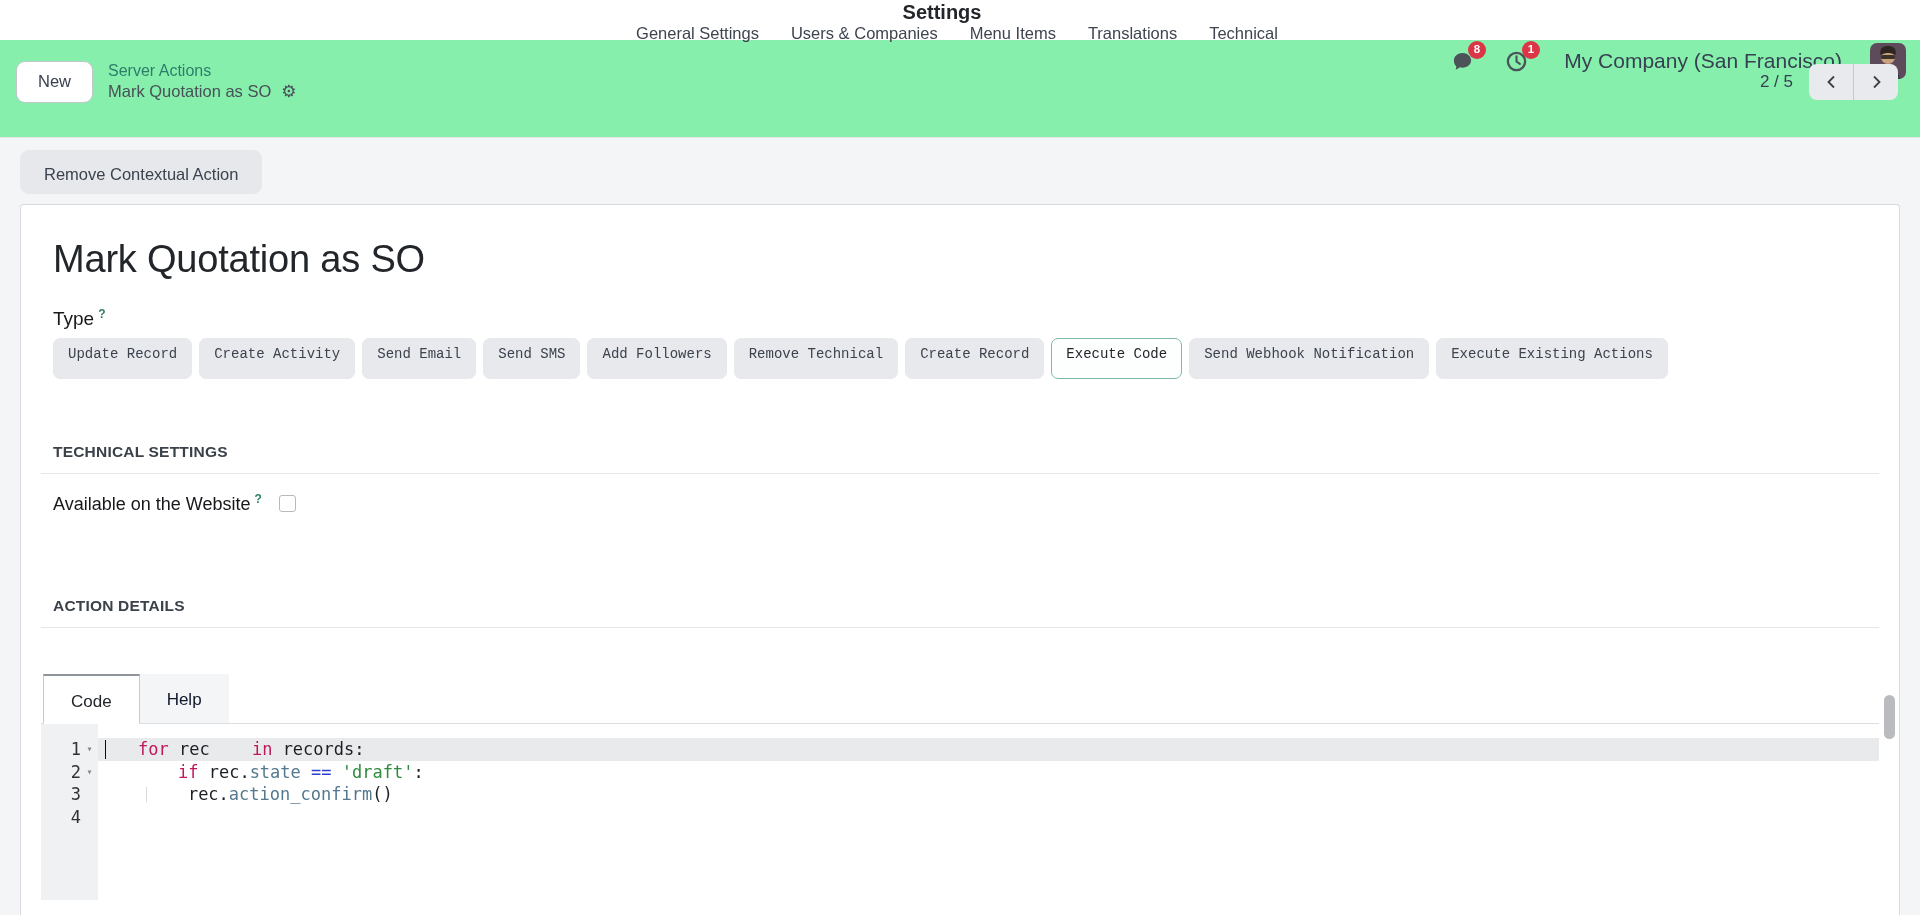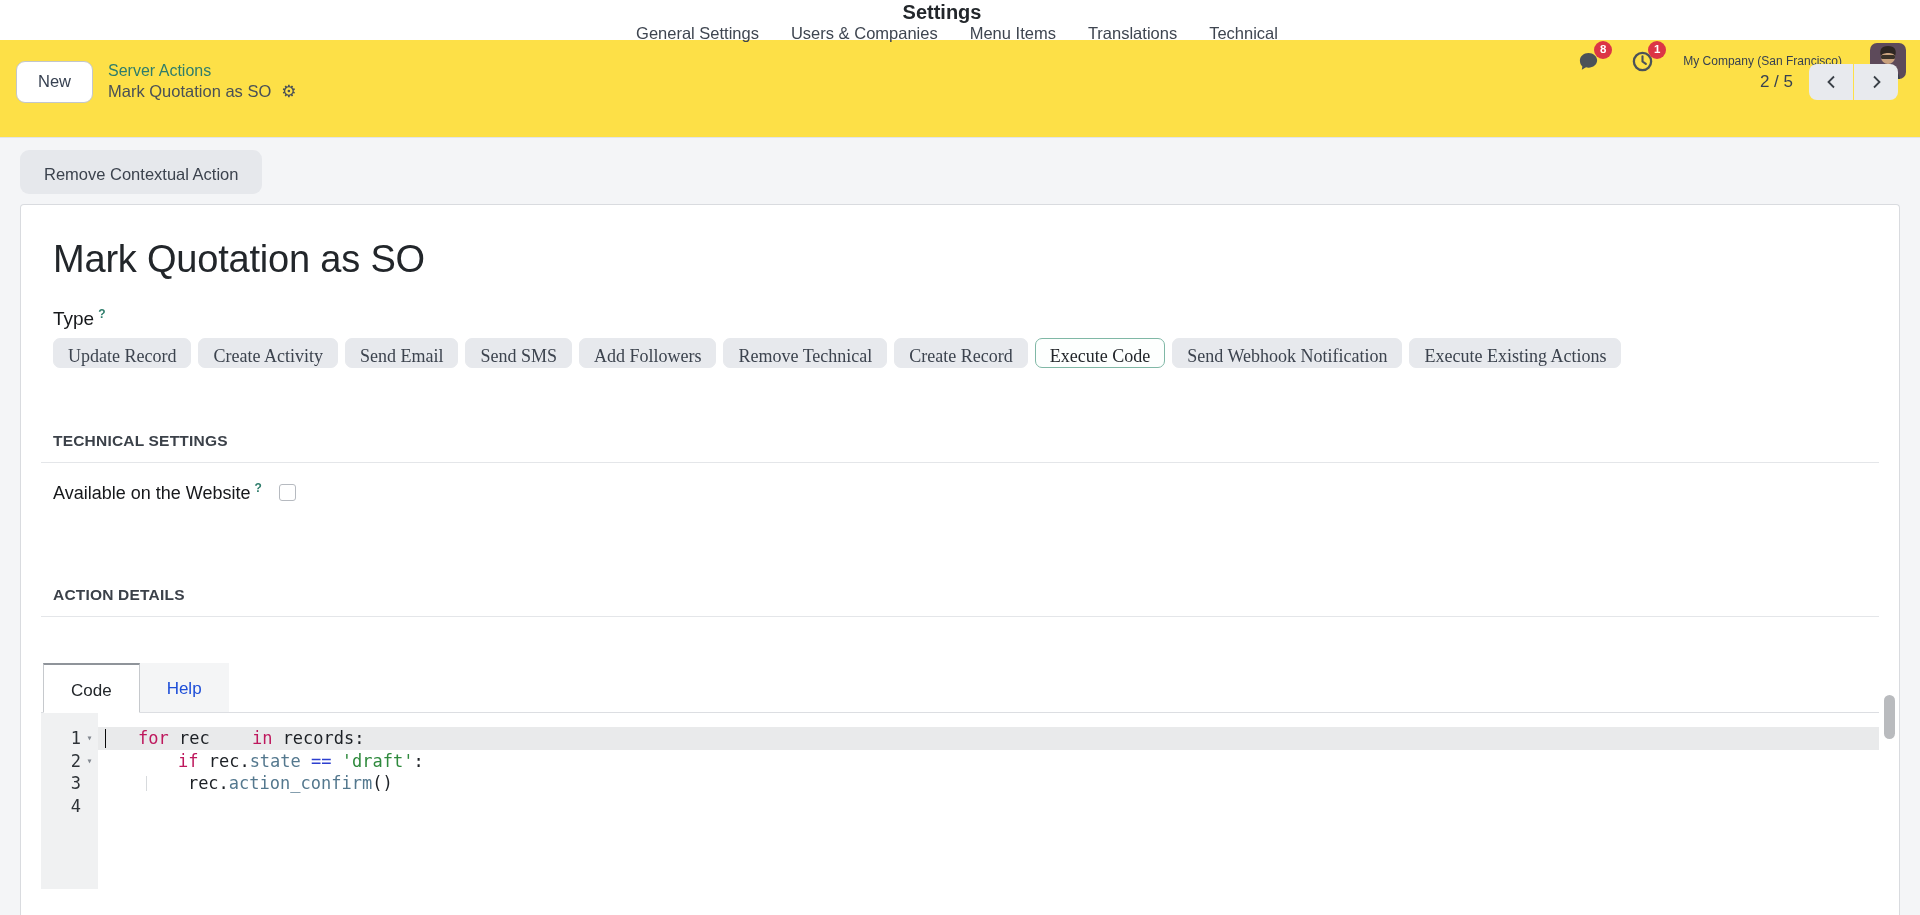--- a/index.html
+++ b/index.html
@@ -19,7 +19,7 @@
   .icon-wrap { position:relative; cursor:pointer; width:26px; height:26px; display:flex; align-items:center; justify-content:center; }
   .badge { position:absolute; top:-7px; right:-11px; background:#dc3545; color:#fff;
     font-size:11.5px; font-weight:700; line-height:1; padding:3px 6px 3px; border-radius:9px; }
-  .company { font-size:12px; color:#374151; cursor:pointer; }
+  .company { font-size:21px; color:#374151; cursor:pointer;margin-left:7px; }
   .avatar { width:36px; height:36px; border-radius:7px; overflow:hidden; cursor:pointer; }
 
   

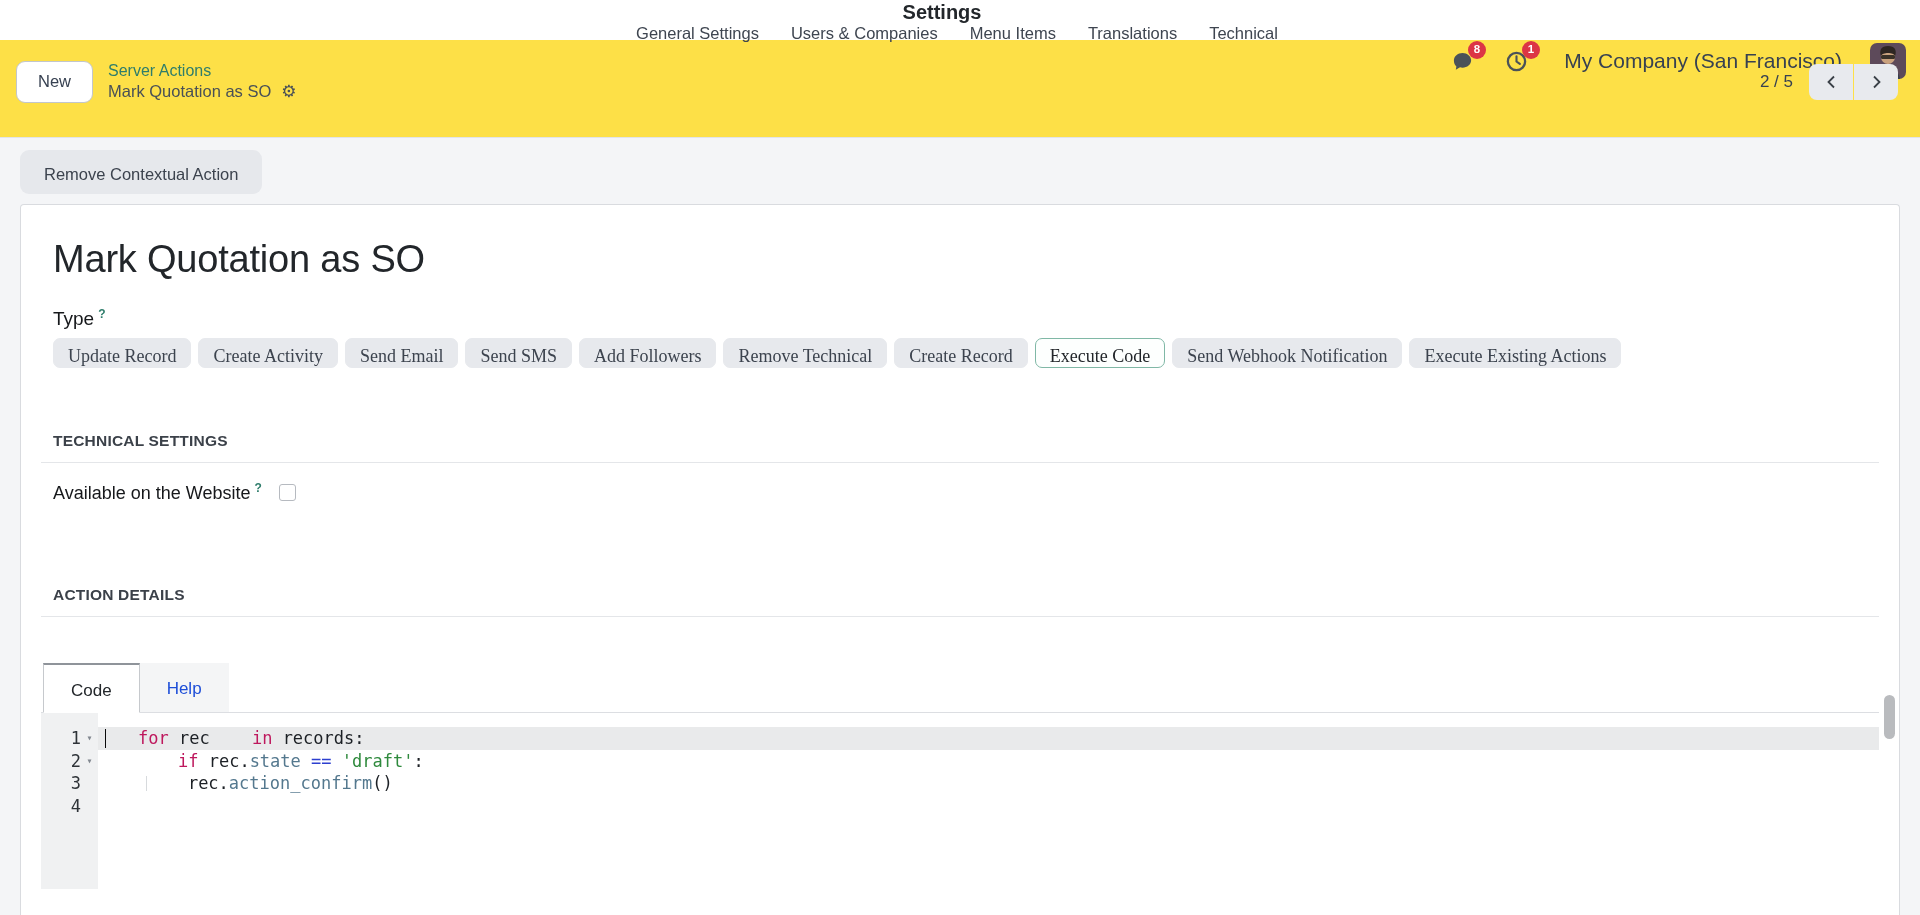--- a/index.html
+++ b/index.html
@@ -24,7 +24,7 @@
 
   
   .breadcrumb-row { height:98px; display:flex; align-items:center; padding:0 22px 14px 16px;
-    border-bottom:1px solid #e2e4e8; background:#fde047; }
+    border-bottom:1px solid #e2e4e8; background:#86efac; }
   .btn-new { height:42px; padding:0 21px; font-size:16.5px; color:#374151; background:#fff;
     border:1px solid #c2c6cc; border-radius:9px; cursor:pointer; font-family:inherit; }
   .bc-lines { margin-left:15px; display:flex; flex-direction:column; gap:2px; }

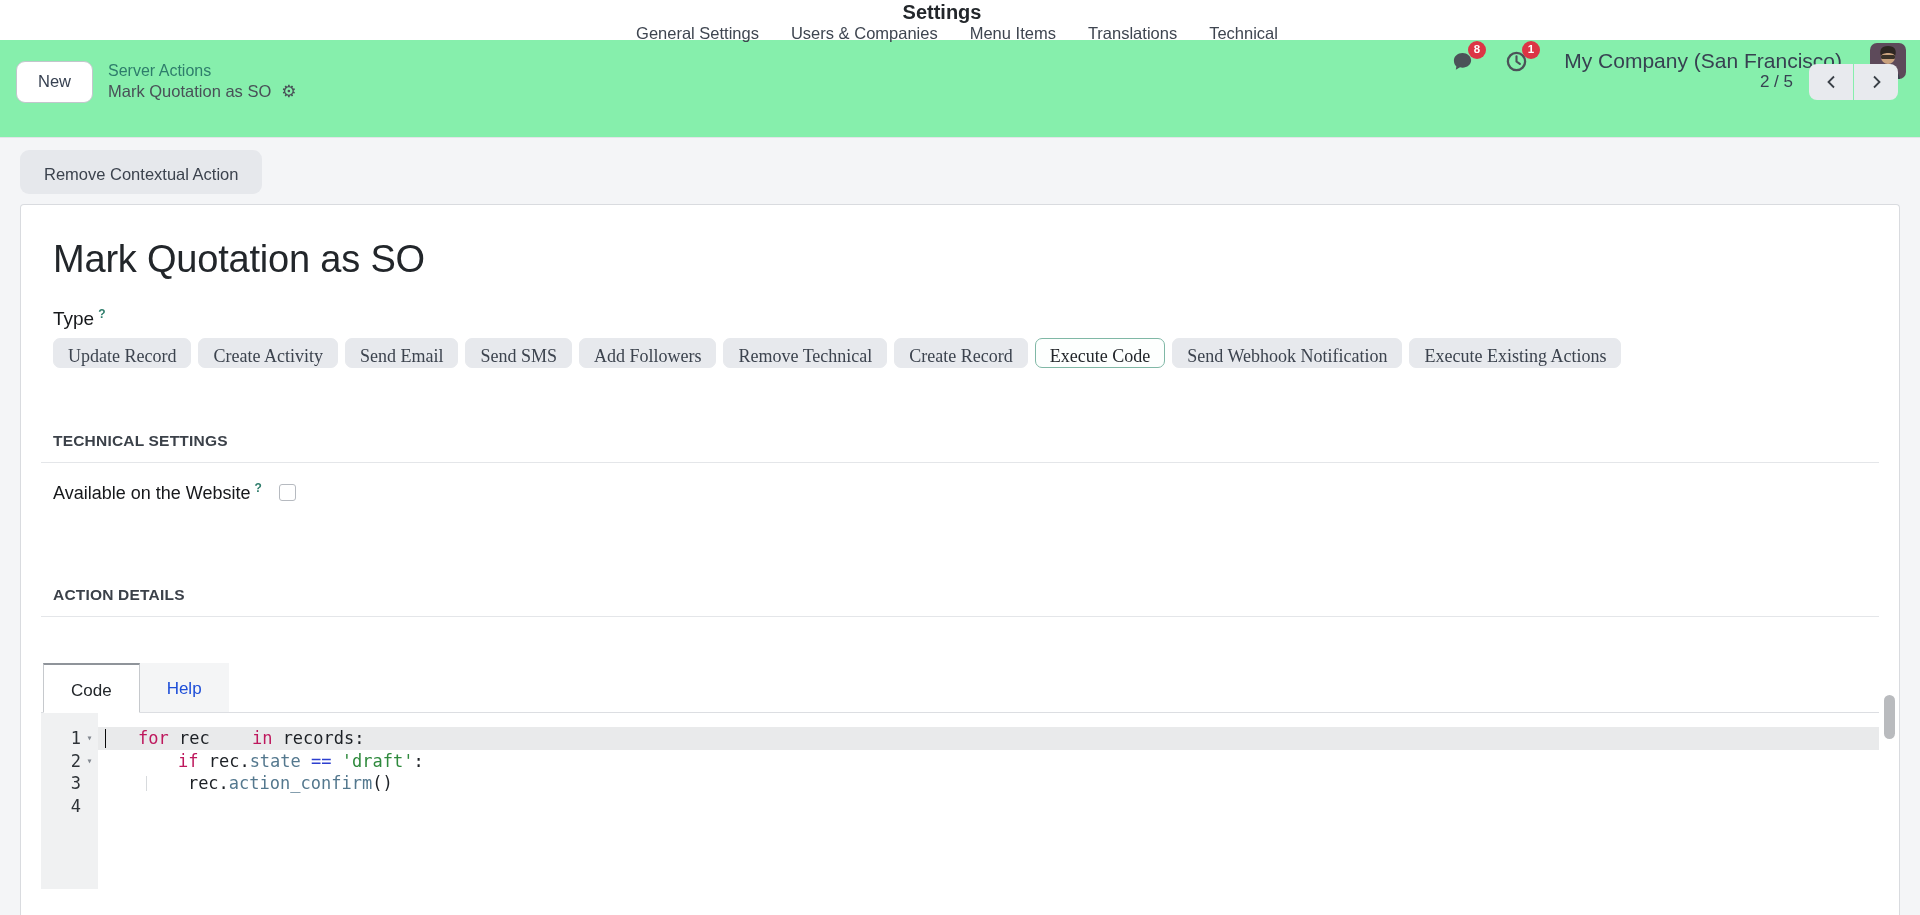--- a/index.html
+++ b/index.html
@@ -51,8 +51,8 @@
   .type-label { margin:24px 0 0 12px; font-size:19px; font-weight:500; color:#16181b; }
   sup.help { color:#2e7d6b; font-size:12px; font-weight:700; margin-left:4px; }
   .type-buttons { margin:8px 0 0 12px; display:flex; flex-wrap:wrap; gap:7px; }
-  .type-buttons button { font-size:18px; font-family:Liberation Serif, serif; color:#3c434e; background:#e7e9ed;
-    border:1px solid #e7e9ed; border-radius:7px; padding:7px 14px 0; cursor:pointer; }
+  .type-buttons button { font-size:14px; font-family:Liberation Mono, monospace; color:#3c434e; background:#e7e9ed;
+    border:1px solid #e7e9ed; border-radius:7px; padding:7px 14px 16px; cursor:pointer; }
   .type-buttons button.selected { background:#fdfffe; border-color:#80b8a6; color:#22262a; }
 
   .section-heading { margin:64px 0 0 12px; font-size:15.5px; font-weight:700; color:#3b4149; letter-spacing:0.2px; }

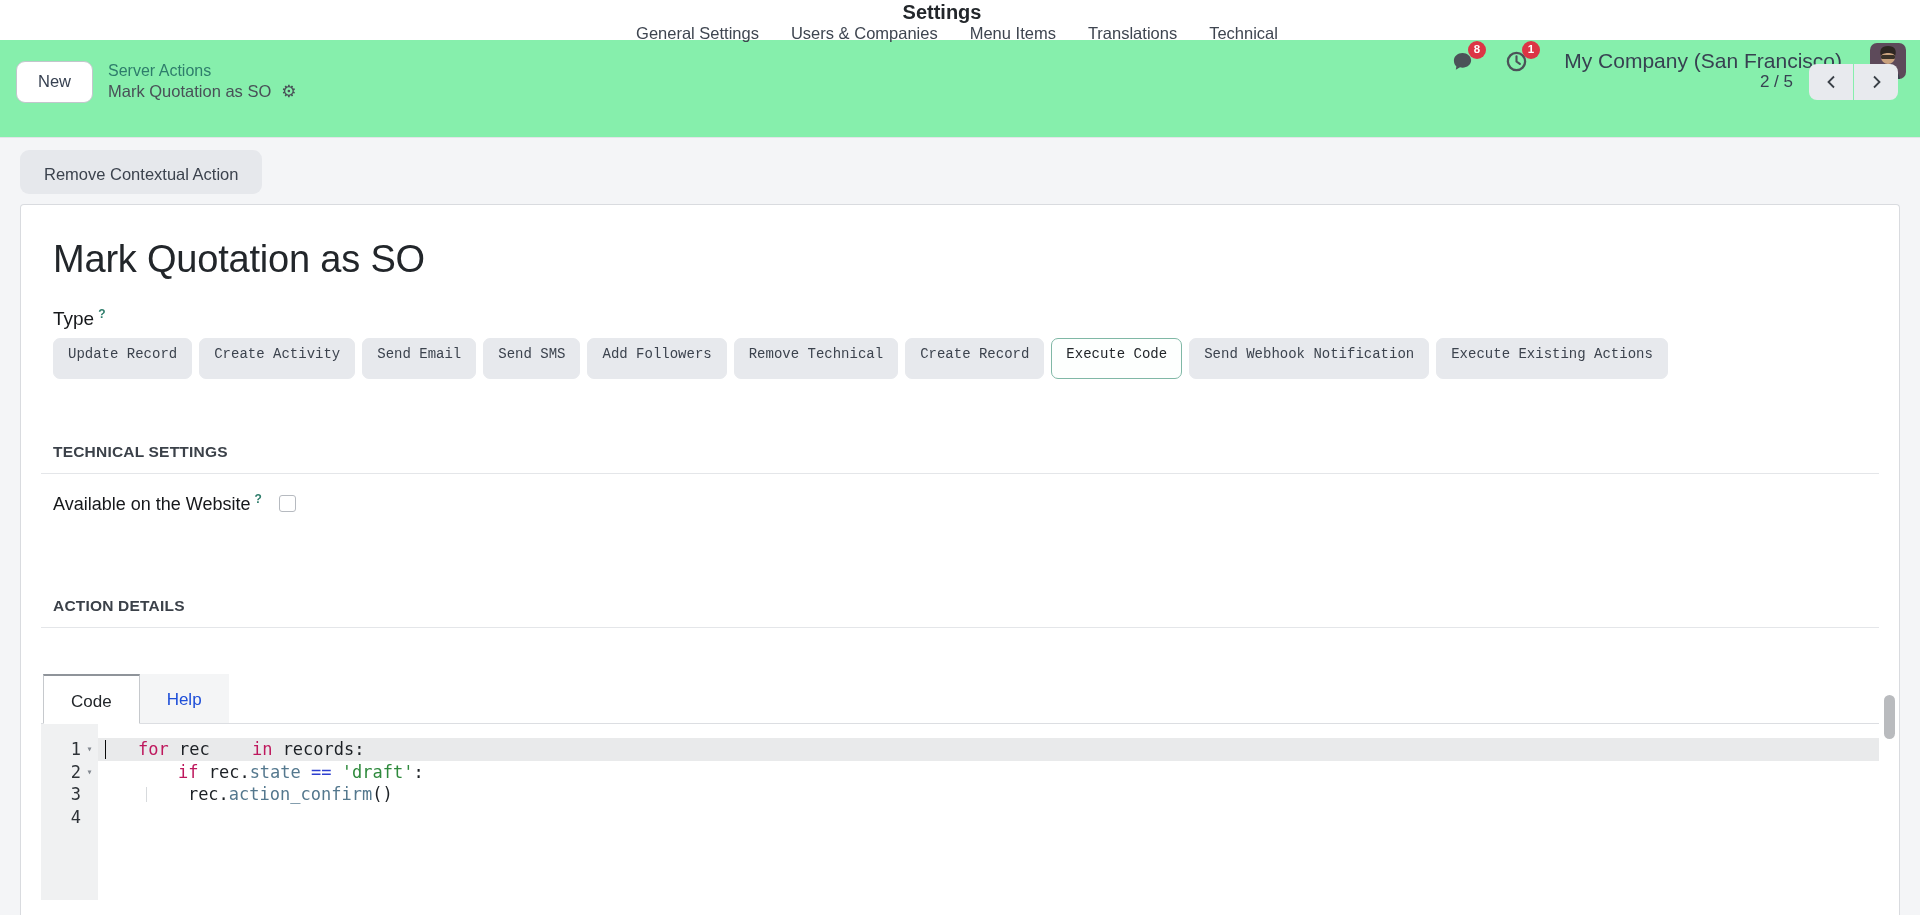--- a/index.html
+++ b/index.html
@@ -72,7 +72,7 @@
   .tab { padding:16px 27px 11px; font-size:17px; cursor:pointer; }
   .tab.active { background:#fff; border:1px solid #c6c9cd; border-top:2px solid #8f949a;
     border-bottom:1px solid #fff; margin-bottom:-1px; color:#22262a; }
-  .tab.inactive { background:#f4f5f6; color:#1d4ed8; border-bottom:none; }
+  .tab.inactive { background:#f4f5f6; color:#0f172a; border-bottom:none; }
 
   
   .editor { position:relative; height:176px; padding-top:14px; font-family:"DejaVu Sans Mono", monospace; cursor:text; }

